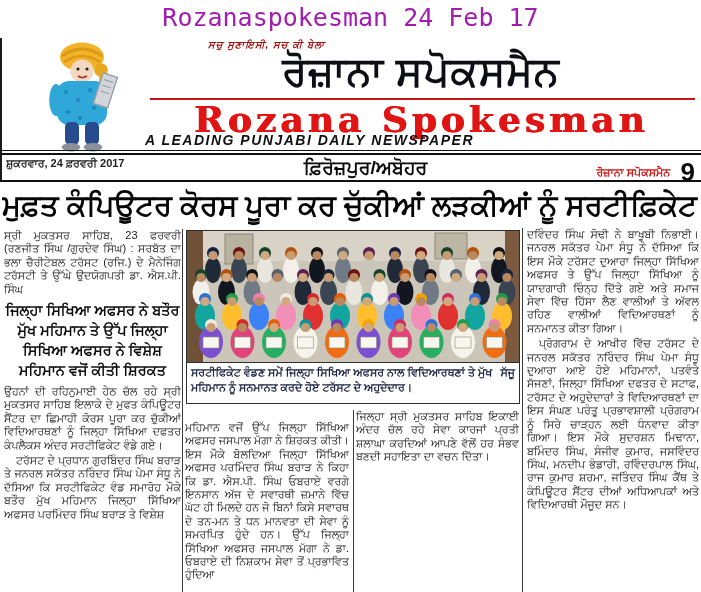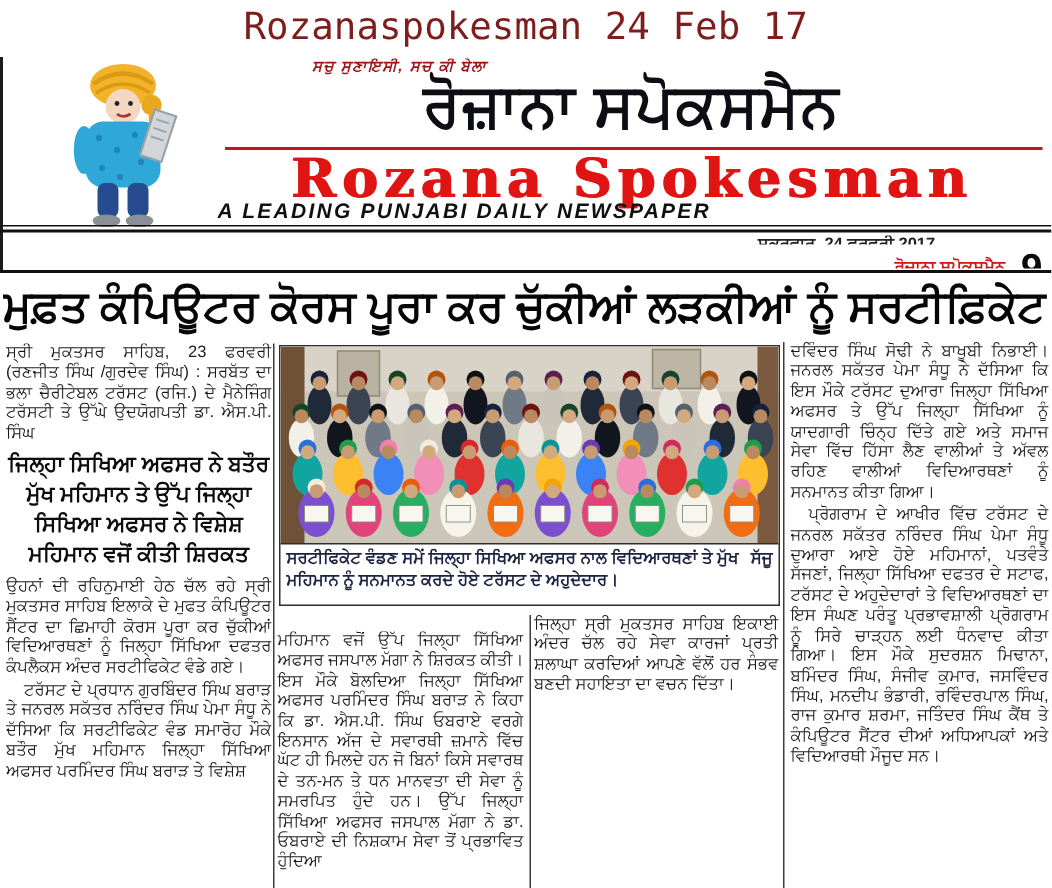--- a/index.html
+++ b/index.html
@@ -8,7 +8,7 @@
   .abs{position:absolute;}
   
   .top-title{top:3px;left:0;width:701px;text-align:center;
-    font-family:"DejaVu Sans Mono",monospace;font-size:25px;color:#7f1d1d;}
+    font-family:"DejaVu Sans Mono",monospace;font-size:25px;color:#a21caf;}
   
   .clip{top:38px;left:0;width:701px;height:554px;background:#fff;}
   .left-edge{left:0;top:0;width:2px;height:144px;background:#1b1b1b;}

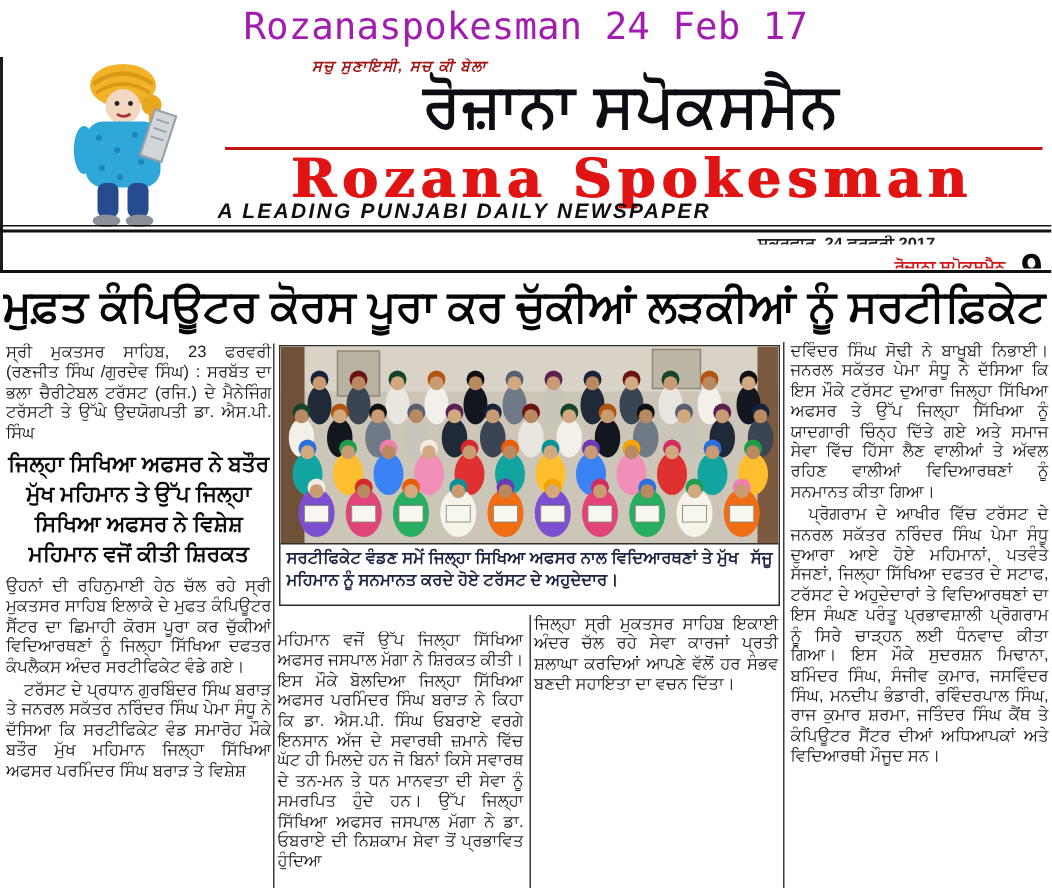--- a/index.html
+++ b/index.html
@@ -32,7 +32,7 @@
     border-top:1px solid #111;border-bottom:2px solid #111;}
   .bar::before{content:"";position:absolute;top:2px;left:0;right:0;height:2px;background:#111;}
   .bar-inner{position:absolute;top:6px;left:6px;right:6px;bottom:1px;
-    display:flex;align-items:flex-end;flex-direction:column;}
+    display:flex;align-items:flex-start;}
   .bar-date{font-size:11px;font-weight:bold;color:#222;width:190px;white-space:nowrap;overflow:hidden;}
   .bar-edition{flex:1;text-align:center;font-size:19px;font-weight:bold;color:#0b0b0b;white-space:nowrap;overflow:hidden;}
   .bar-right{width:160px;text-align:right;white-space:nowrap;overflow:hidden;}

